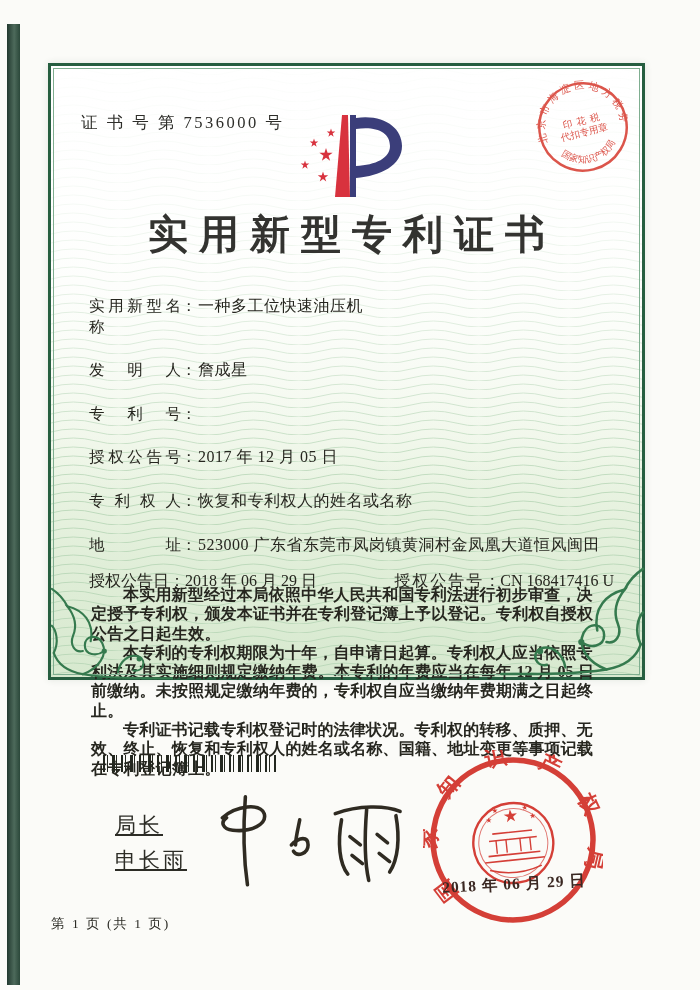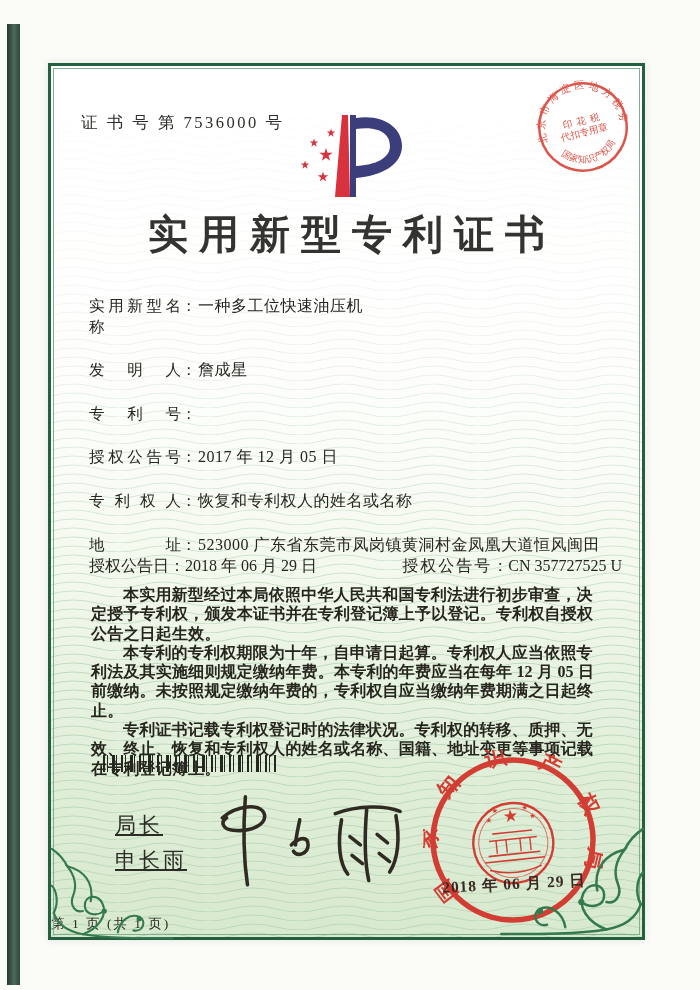--- a/index.html
+++ b/index.html
@@ -15,7 +15,7 @@
   }
   
   .page{
-    position:absolute;left:48px;top:63px;width:597px;height:877px;
+    position:absolute;left:48px;top:63px;width:597px;height:617px;
     box-sizing:border-box;border:3px solid #265e40;
     background:linear-gradient(180deg,#ffffff 0%,#fbfdf8 35%,#eef6e7 62%,#e0eed8 82%,#d7e9cf 100%);
     box-shadow:0 0 7px rgba(40,70,50,.12);

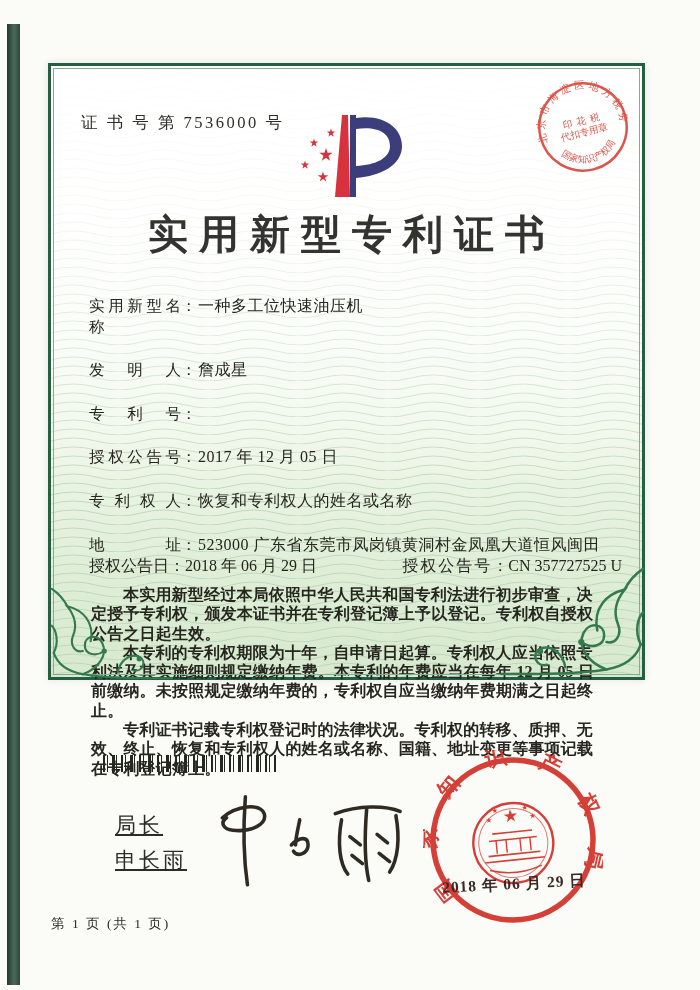--- a/index.html
+++ b/index.html
@@ -36,7 +36,7 @@
     left:0;right:0;top:141px;text-align:center;font-size:40px;font-weight:600;
     letter-spacing:11px;color:#333330;text-indent:11px;
   }
-  .fields{left:38px;right:20px;top:230px;color:#26261f;}
+  .fields{left:38px;right:28px;top:230px;color:#26261f;}
   .frow{display:flex;align-items:flex-start;line-height:20.5px;margin-bottom:23px;font-size:16px;}
   .frow .flabel{
     width:92px;flex:none;display:inline-block;font-size:15.5px;

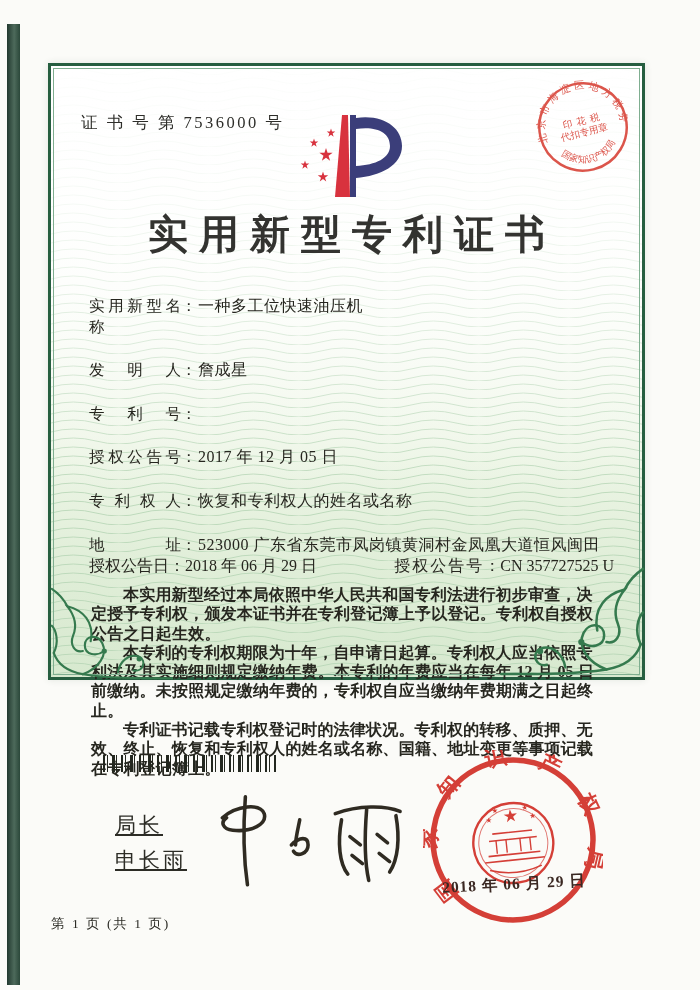--- a/index.html
+++ b/index.html
@@ -45,7 +45,7 @@
   .frow .colon{flex:none;width:17px;font-size:15.5px;}
   .frow .fvalue{flex:1;letter-spacing:.5px;}
   .frow.addr{margin-bottom:0;line-height:21.5px;}
-  .grant-row{display:flex;justify-content:space-between;font-size:16px;line-height:20.5px;}
+  .grant-row{display:flex;justify-content:space-between;margin-top:15px;font-size:16px;line-height:20.5px;}
   .grant-item{display:flex;}
   .paras{left:40px;right:37px;top:519px;font-size:16px;line-height:19.3px;color:#26261f;font-weight:bold;}
   .paras p{margin:0;text-indent:2em;letter-spacing:.2px;}

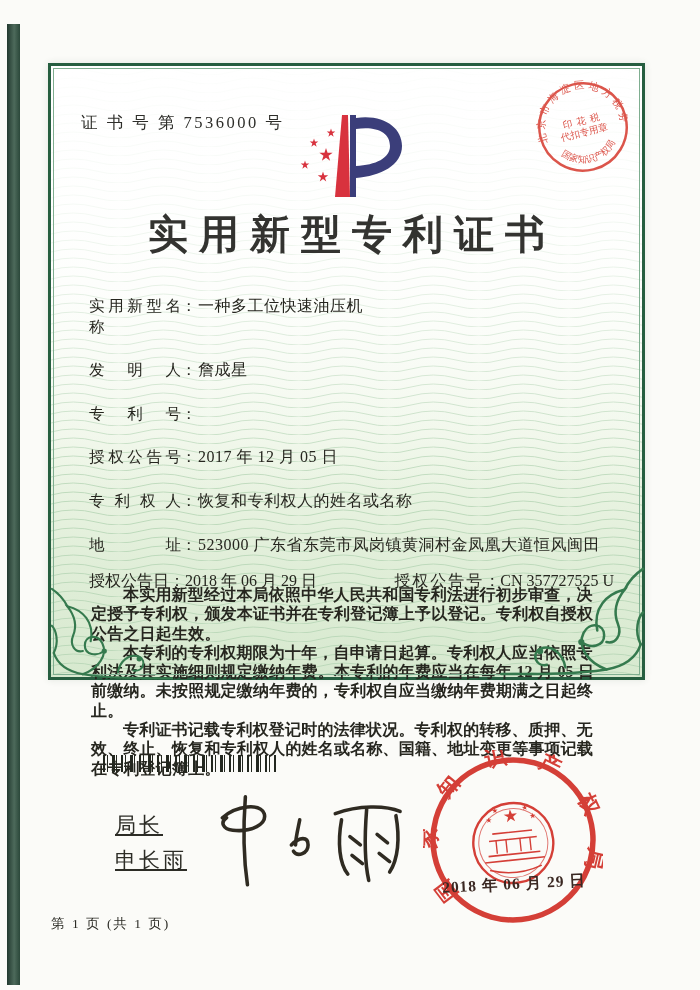--- a/index.html
+++ b/index.html
@@ -166,7 +166,7 @@
       <div class="grant-item">
         <span style="letter-spacing:2px">授权公告号</span>
           <span class="colon">：</span>
-        <span class="fvalue">CN 357727525 U</span>
+        <span class="fvalue">CN 168417416 U</span>
       </div>
     </div>
   </div>

